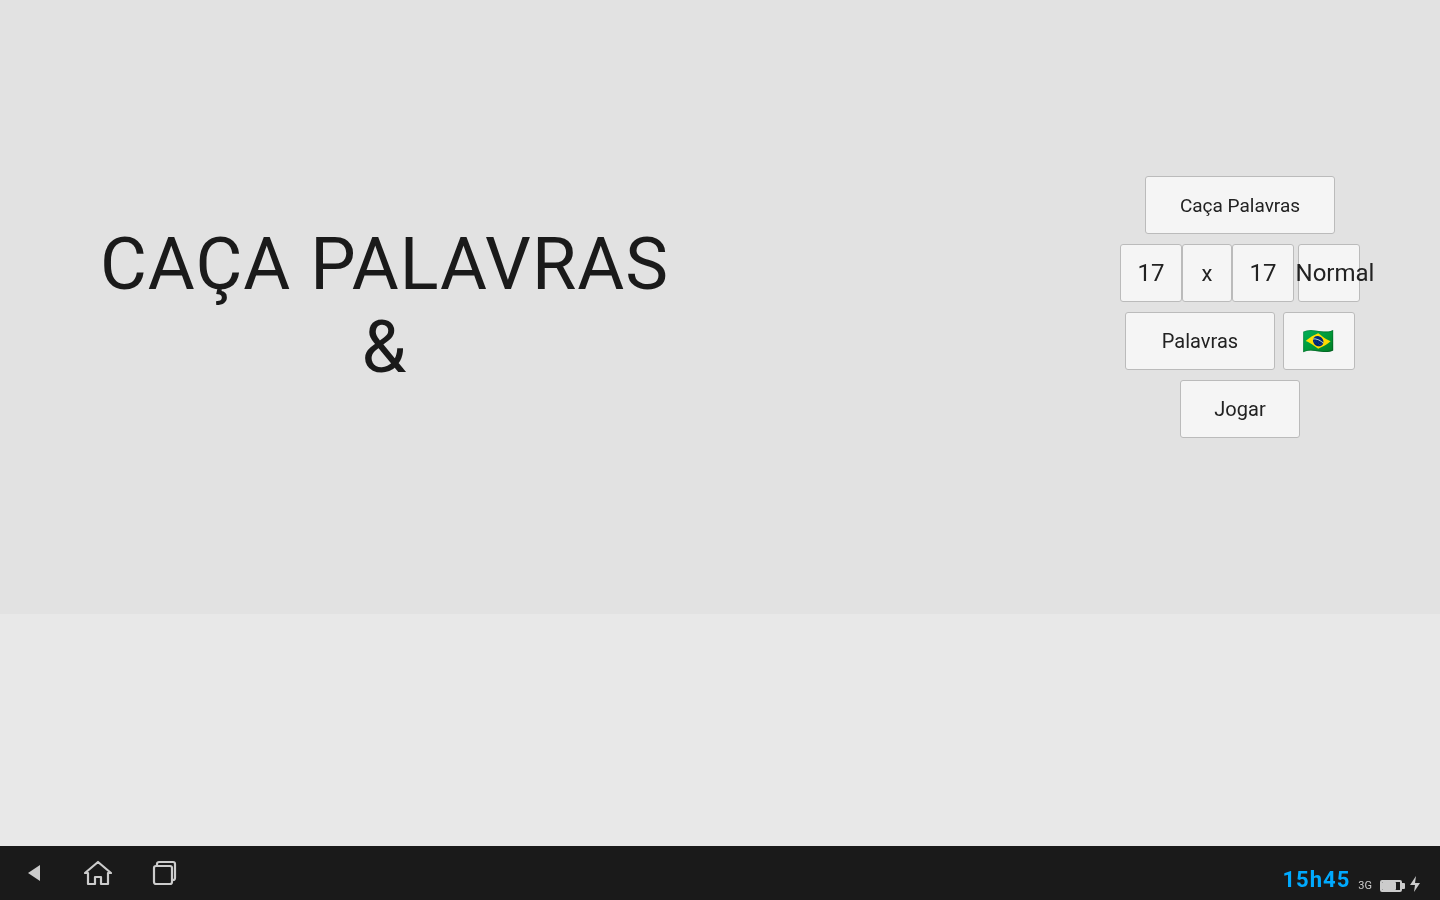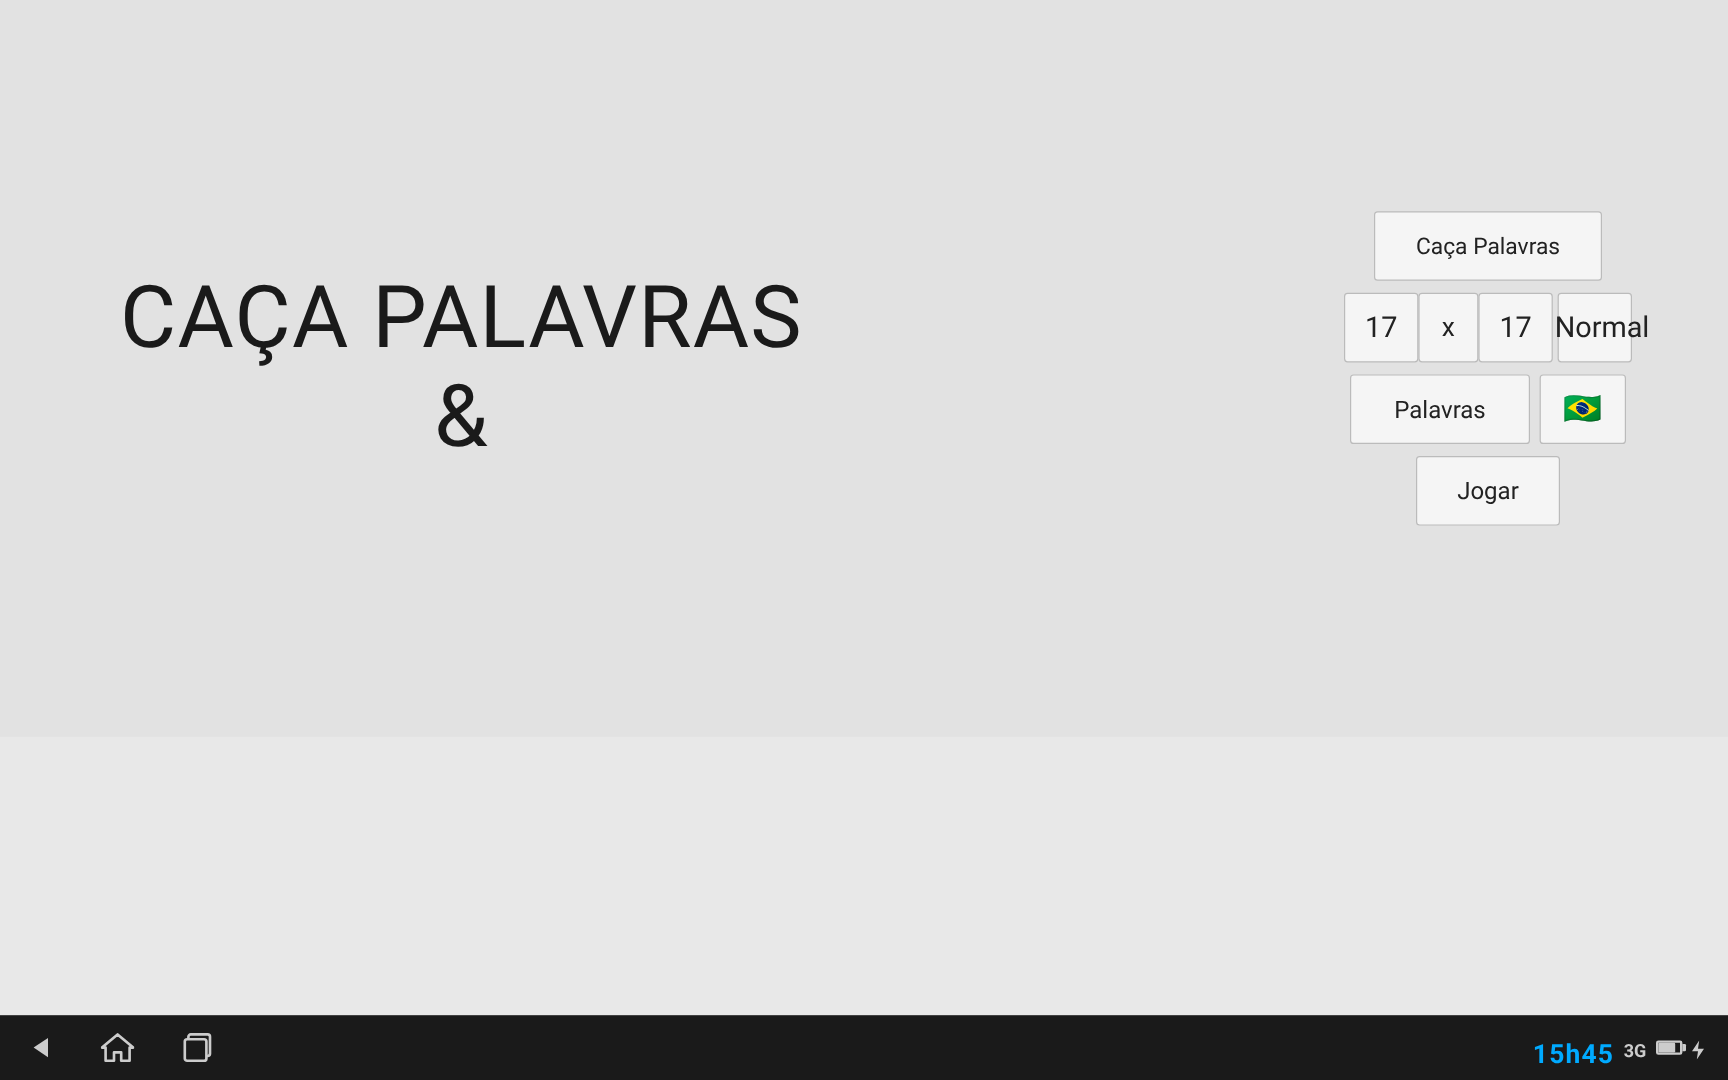--- a/index.html
+++ b/index.html
@@ -149,7 +149,7 @@
 
     #status-right {
       display: flex;
-      align-items: flex-start;
+      align-items: flex-end;
       gap: 8px;
       color: #00aaff;
       margin-top: 12px;

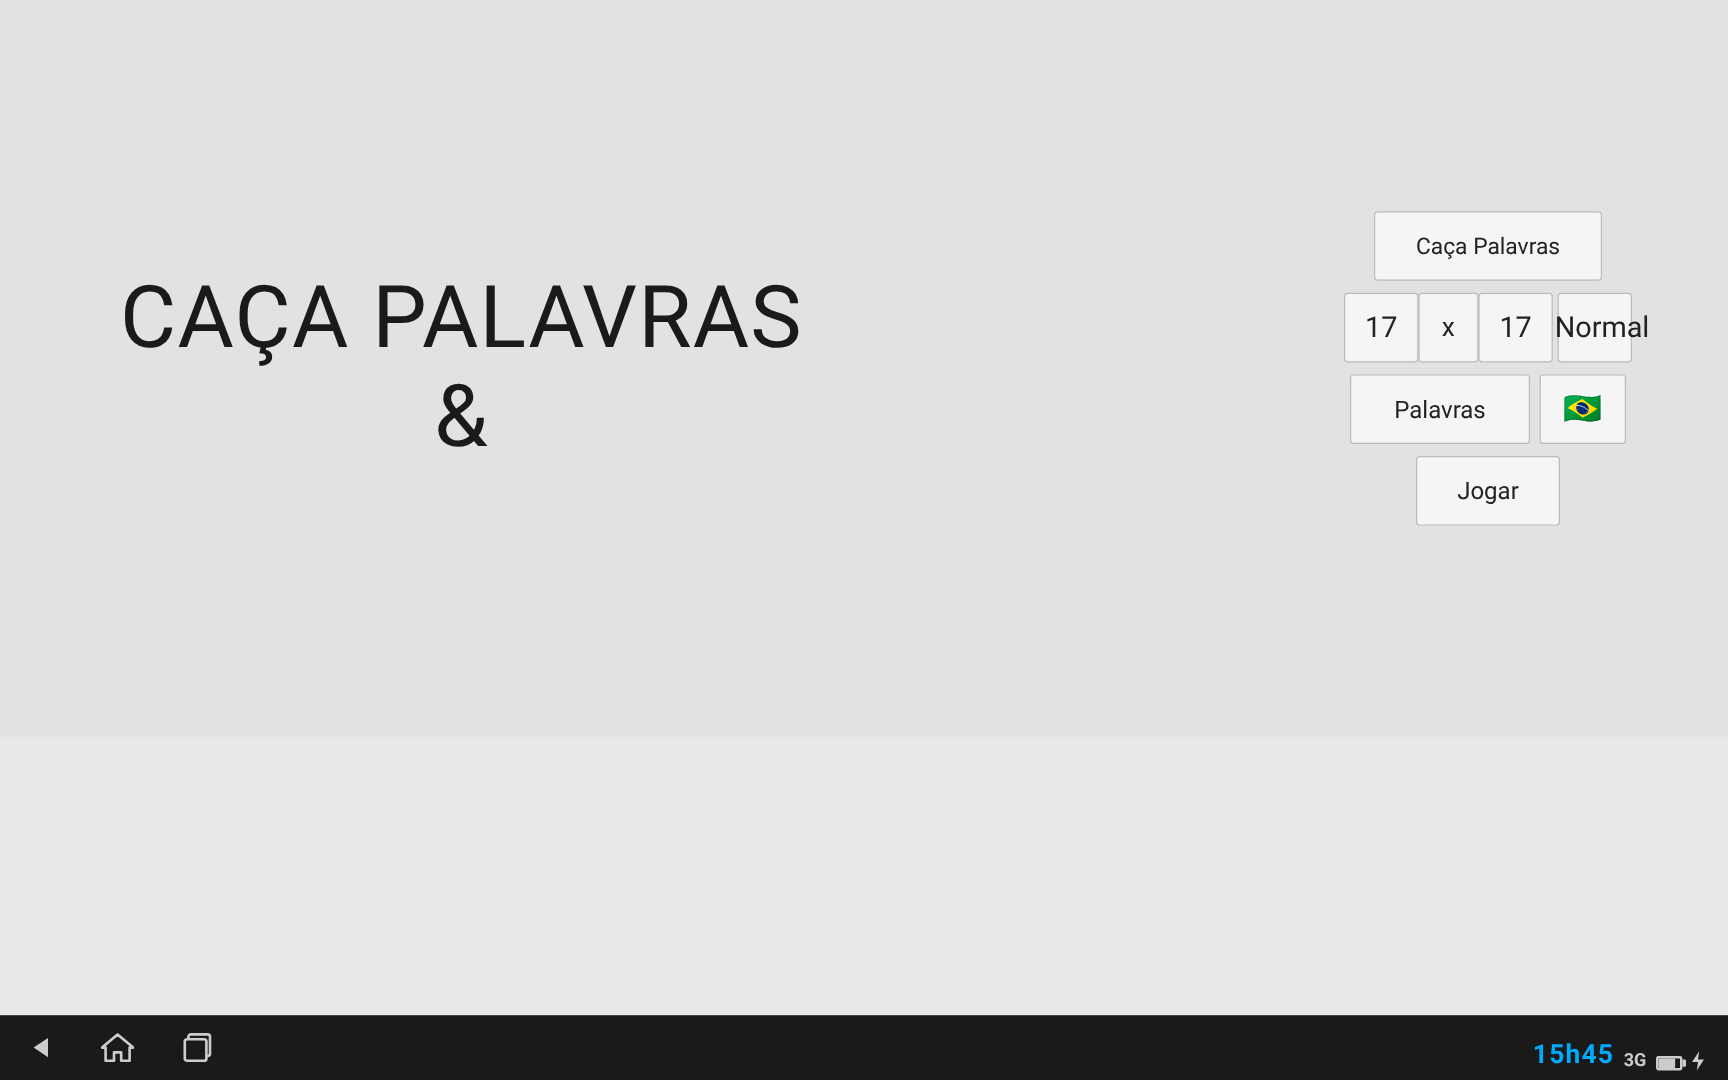--- a/index.html
+++ b/index.html
@@ -163,9 +163,9 @@
     }
 
     #signal-3g {
-      font-size: 15px;
+      font-size: 11px;
       color: #ccc;
-      font-weight: bold;
+      font-weight: normal;
     }
 
     #battery-icon {

